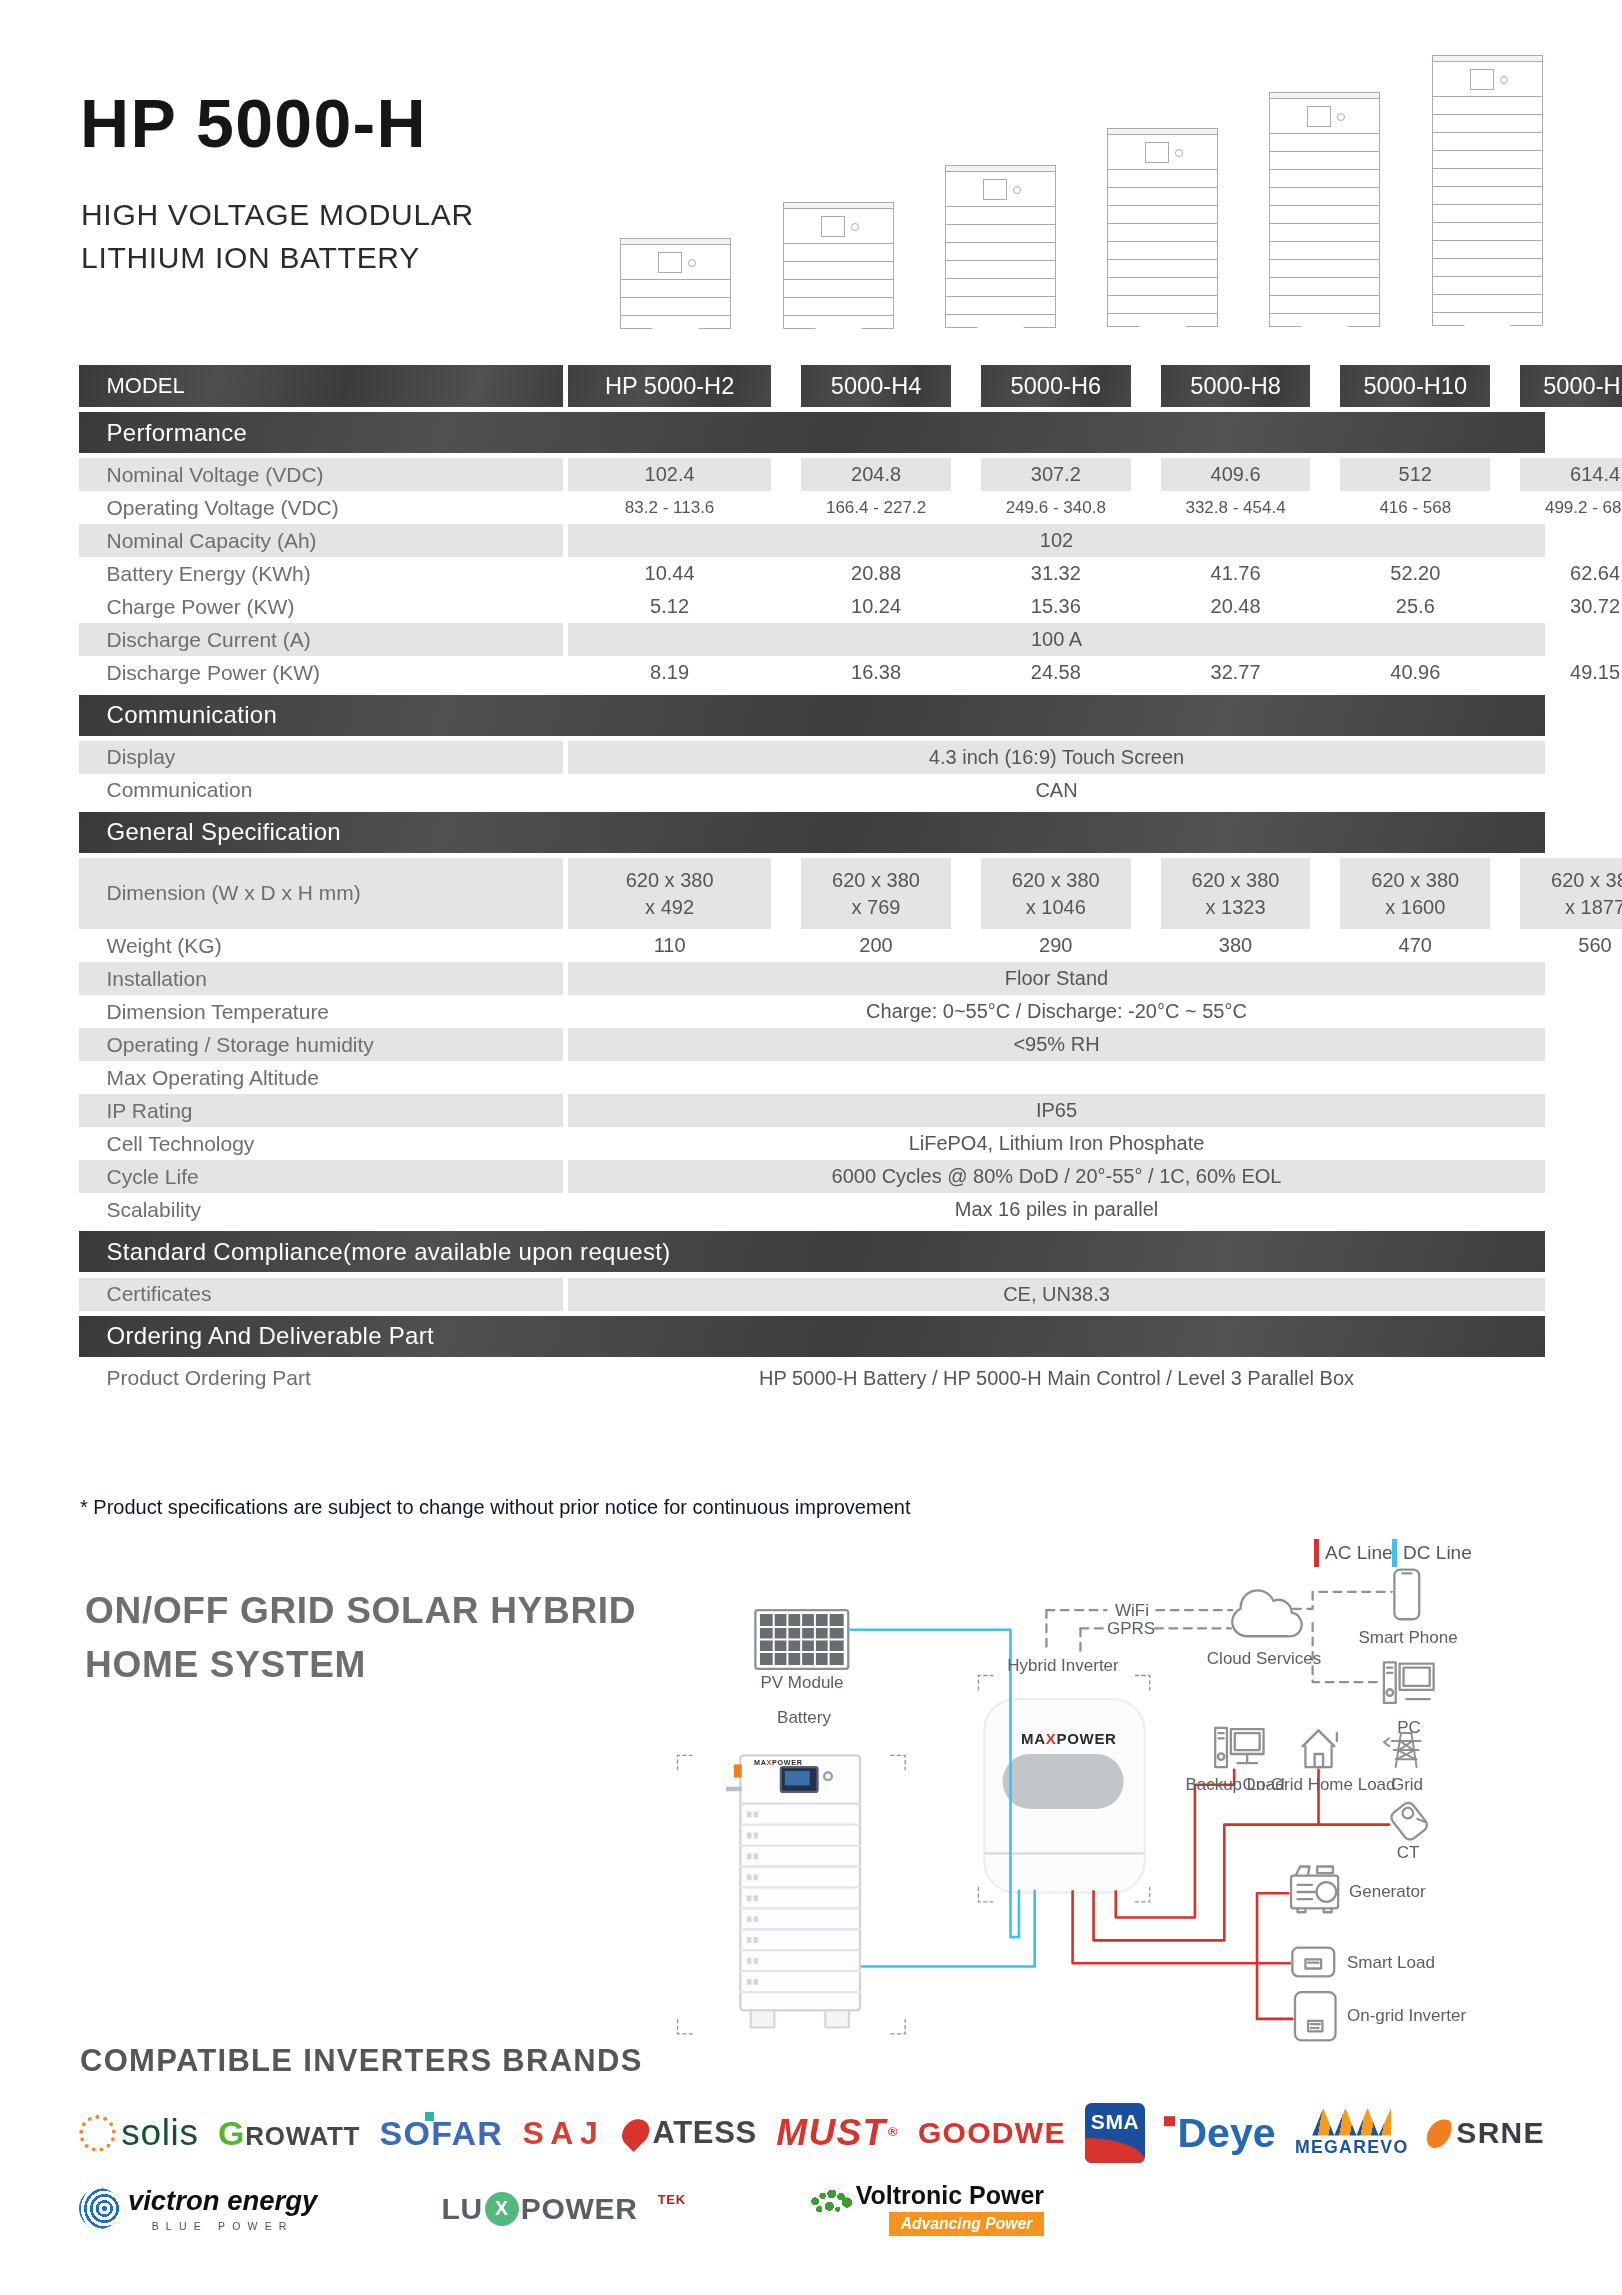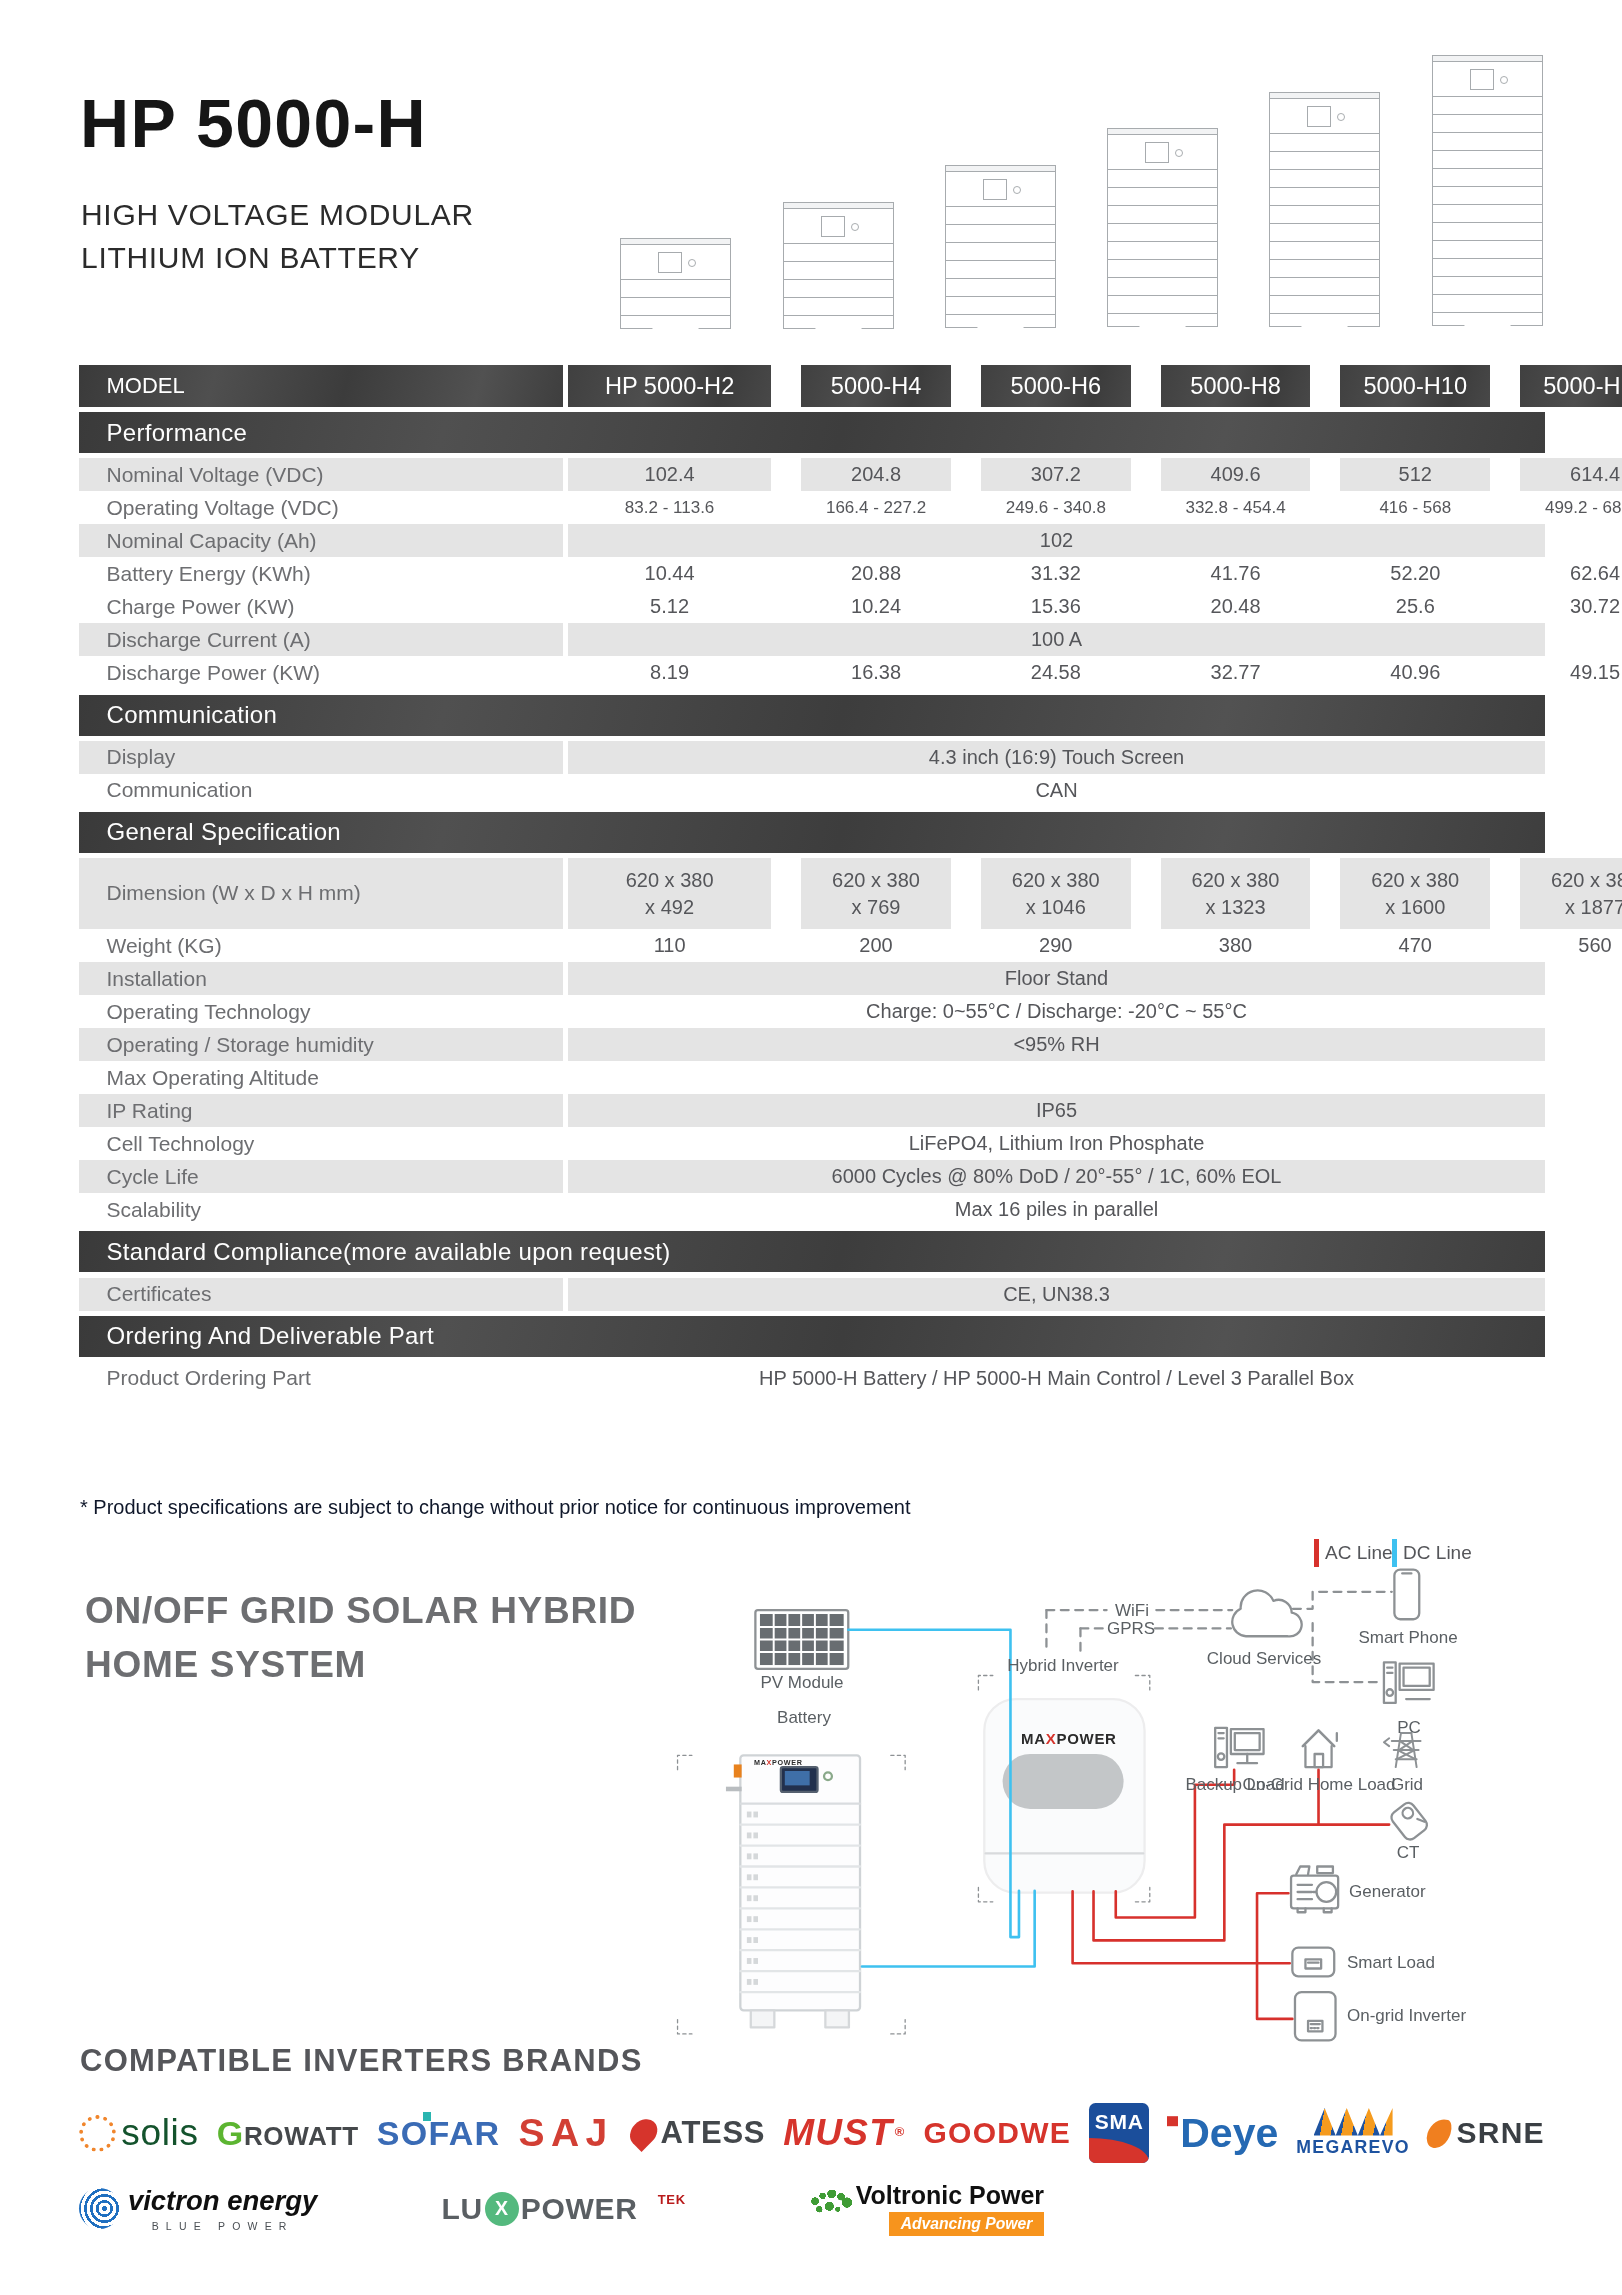--- a/index.html
+++ b/index.html
@@ -347,7 +347,7 @@
         </div>
       </div>
       <div class="trow h50">
-        <div class="cell-label">Operating Technology</div>
+        <div class="cell-label">Dimension Temperature</div>
         <div class="data-area">
           <div class="dcell full">Charge: 0~55°C / Discharge: -20°C ~ 55°C</div>
         </div>

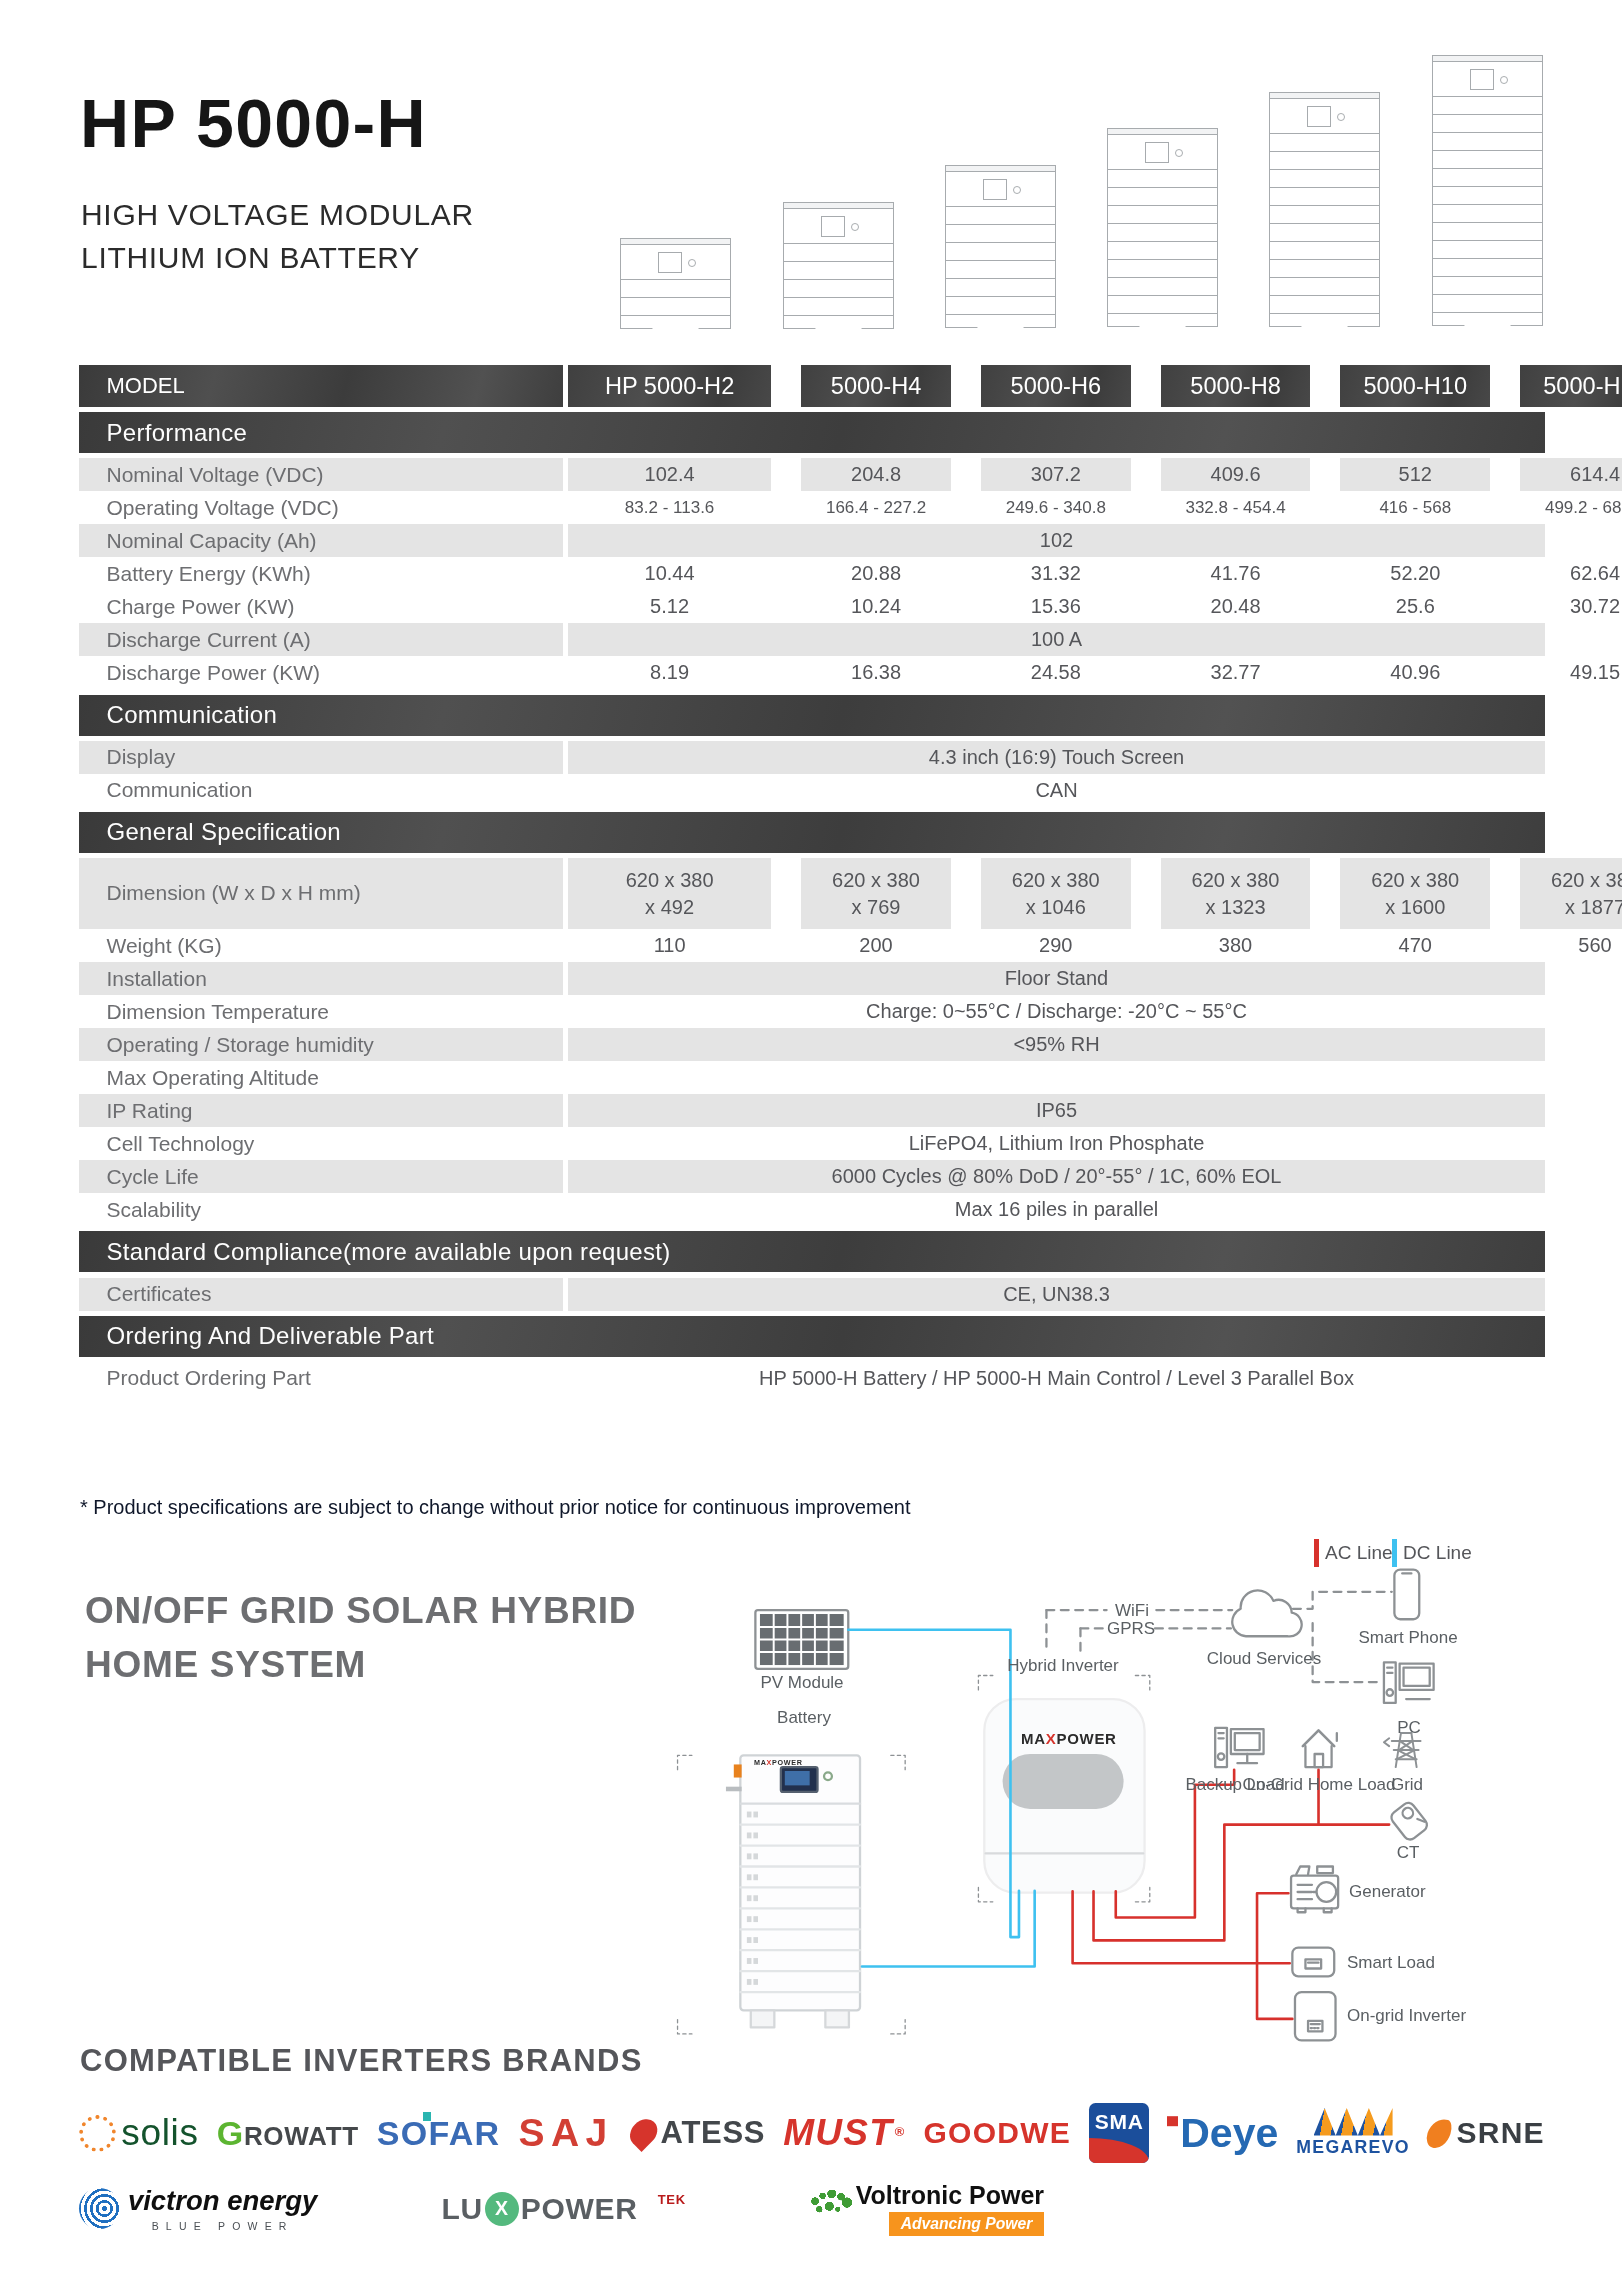--- a/index.html
+++ b/index.html
@@ -72,7 +72,7 @@
   .logo-sofar .parts{font-size:34px;font-weight:800;letter-spacing:1.3px;}
   .logo-sofar .accent{position:relative;}
   .logo-sofar .accent:after{content:"";position:absolute;right:-2.6px;top:-1.3px;width:8.5px;height:8.5px;background:#2ab5b0;}
-  .logo-saj .parts{font-size:39px;font-weight:800;letter-spacing:6.5px;}
+  .logo-saj .parts{font-size:32px;font-weight:800;letter-spacing:6.5px;}
   .logo-atess:before{content:"";width:23.6px;height:30px;background:#d6342c;margin-right:5.2px;
       border-radius:0 50% 50% 50%;transform:rotate(-135deg);}
   .logo-atess .parts{font-size:31px;font-weight:600;letter-spacing:0.7px;}

